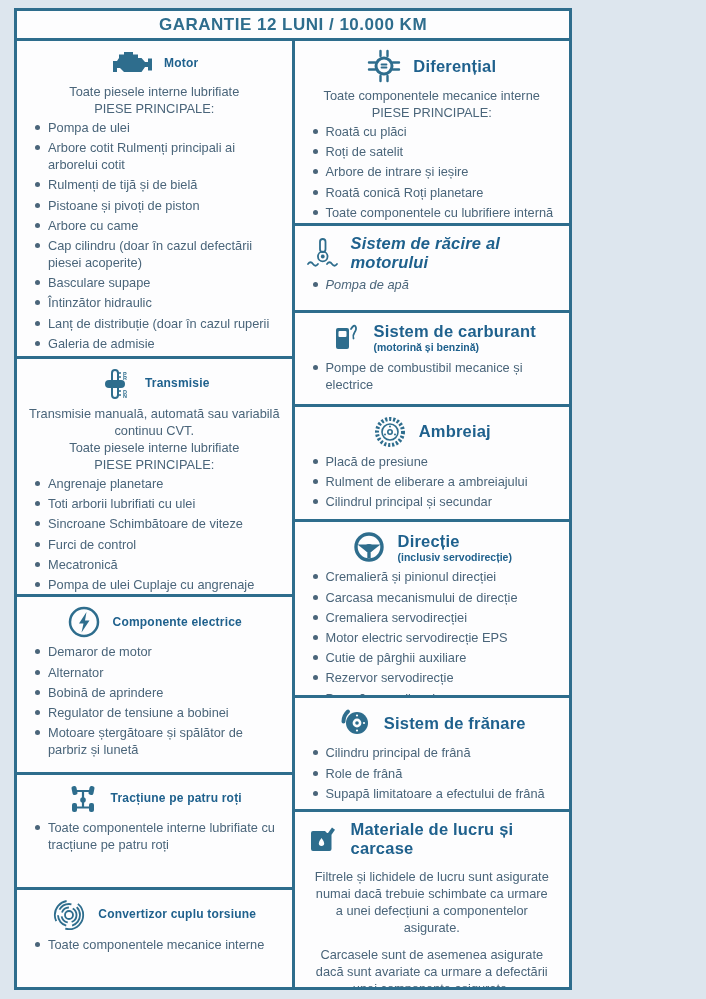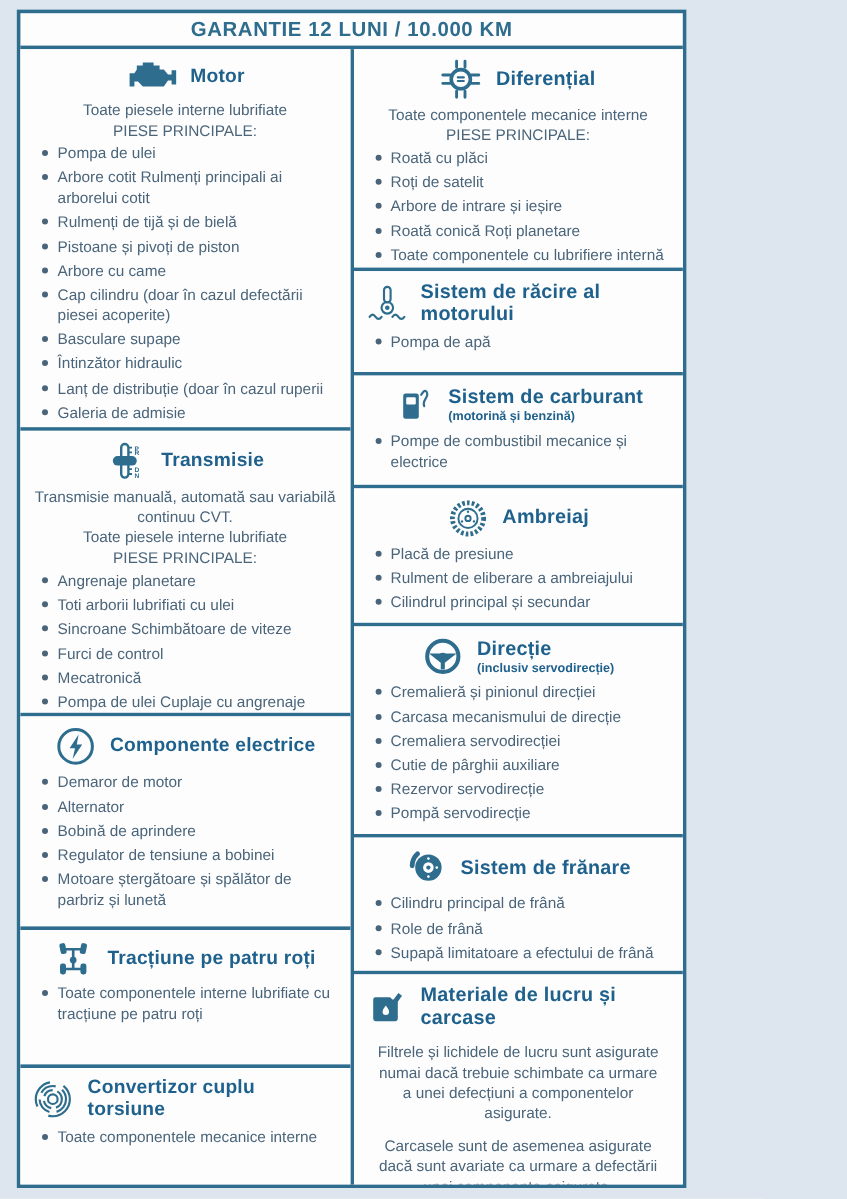--- a/index.html
+++ b/index.html
@@ -55,7 +55,7 @@
     font-weight:bold;color:var(--title);
     font-size:16.5px;letter-spacing:.2px;line-height:1.15;
   }
-  .left .title{font-size:16px;}
+  .left .title{font-size:12px;}
   .subtitle{font-weight:bold;color:var(--title);font-size:10.5px;line-height:1.2;}
   .intro p{text-align:center;}
   ul.blist{list-style:none;margin-top:2px;}

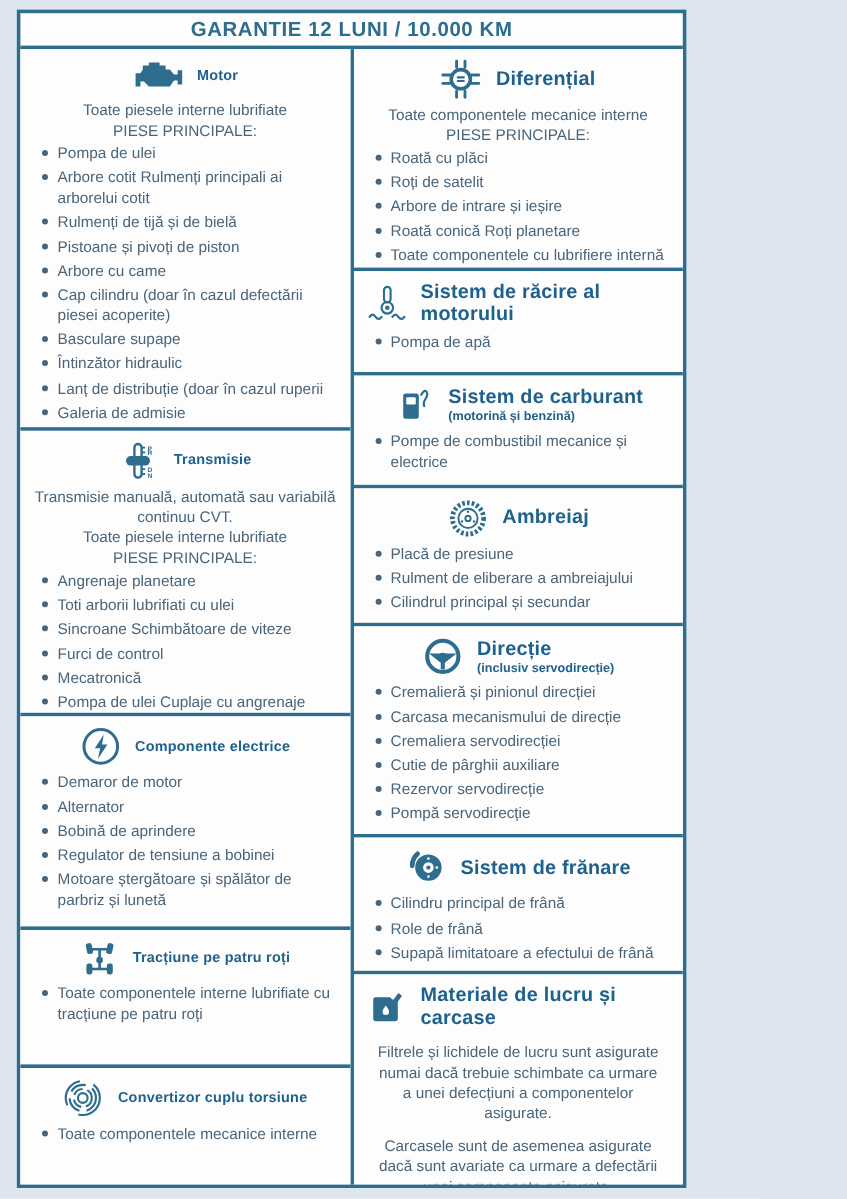--- a/index.html
+++ b/index.html
@@ -71,7 +71,7 @@
   
   .h327{flex:327 1 0;} .h242{flex:242 1 0;} .h177{flex:177 1 0;}
   .h110{flex:110 1 0;} .h94{flex:94 1 0;}
-  .h190{flex:190 1 0;} .h82{flex:82 1 0;} .h90{flex:90 1 0;}
+  .h190{flex:190 1 0;} .h82{flex:82 1 0;font-style:italic;} .h90{flex:90 1 0;}
   .h114{flex:114 1 0;} .h180{flex:180 1 0;} .h112{flex:112 1 0;} .h182{flex:182 1 0;}
 </style>
 </head>

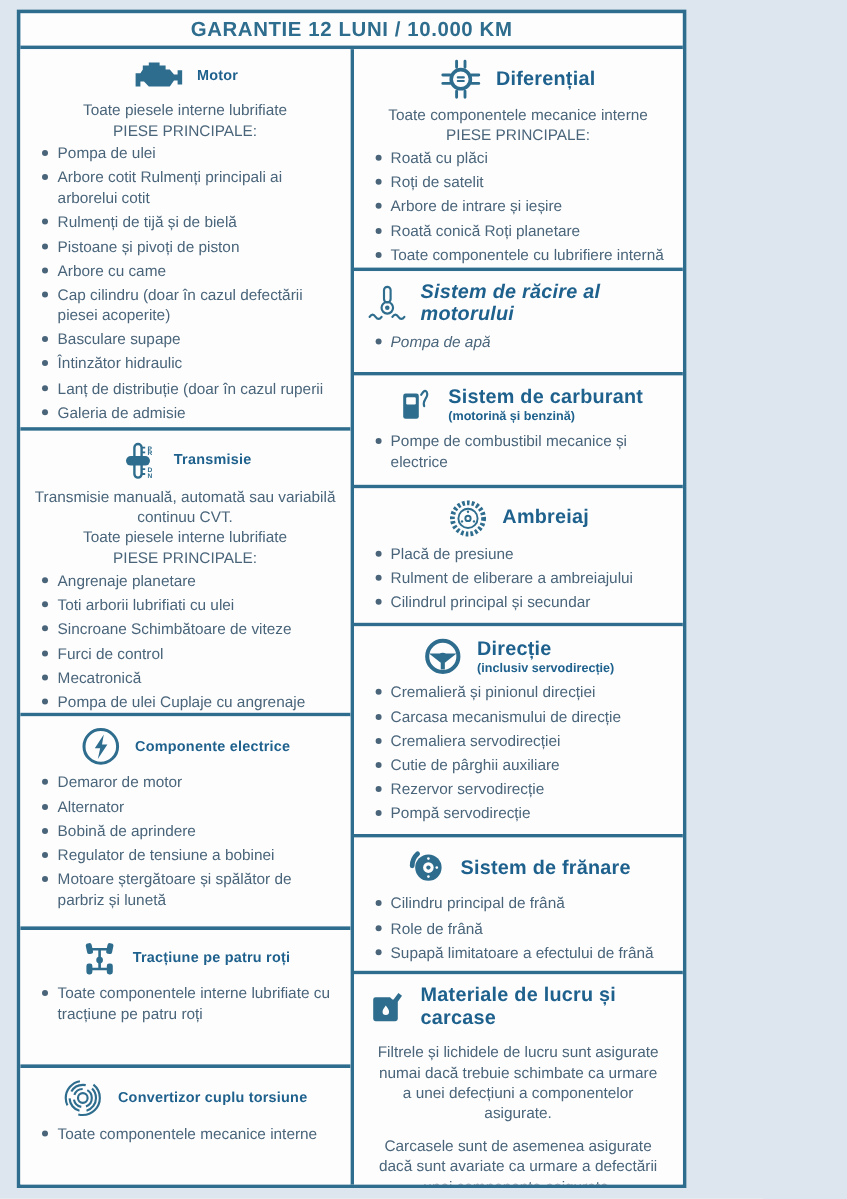--- a/index.html
+++ b/index.html
@@ -306,6 +306,7 @@
             <li>Cremalieră și pinionul direcției</li>
             <li>Carcasa mecanismului de direcție</li>
             <li>Cremaliera servodirecției</li>
+            <li>Motor electric servodirecție EPS</li>
             <li>Cutie de pârghii auxiliare</li>
             <li>Rezervor servodirecție</li>
             <li>Pompă servodirecție</li>

